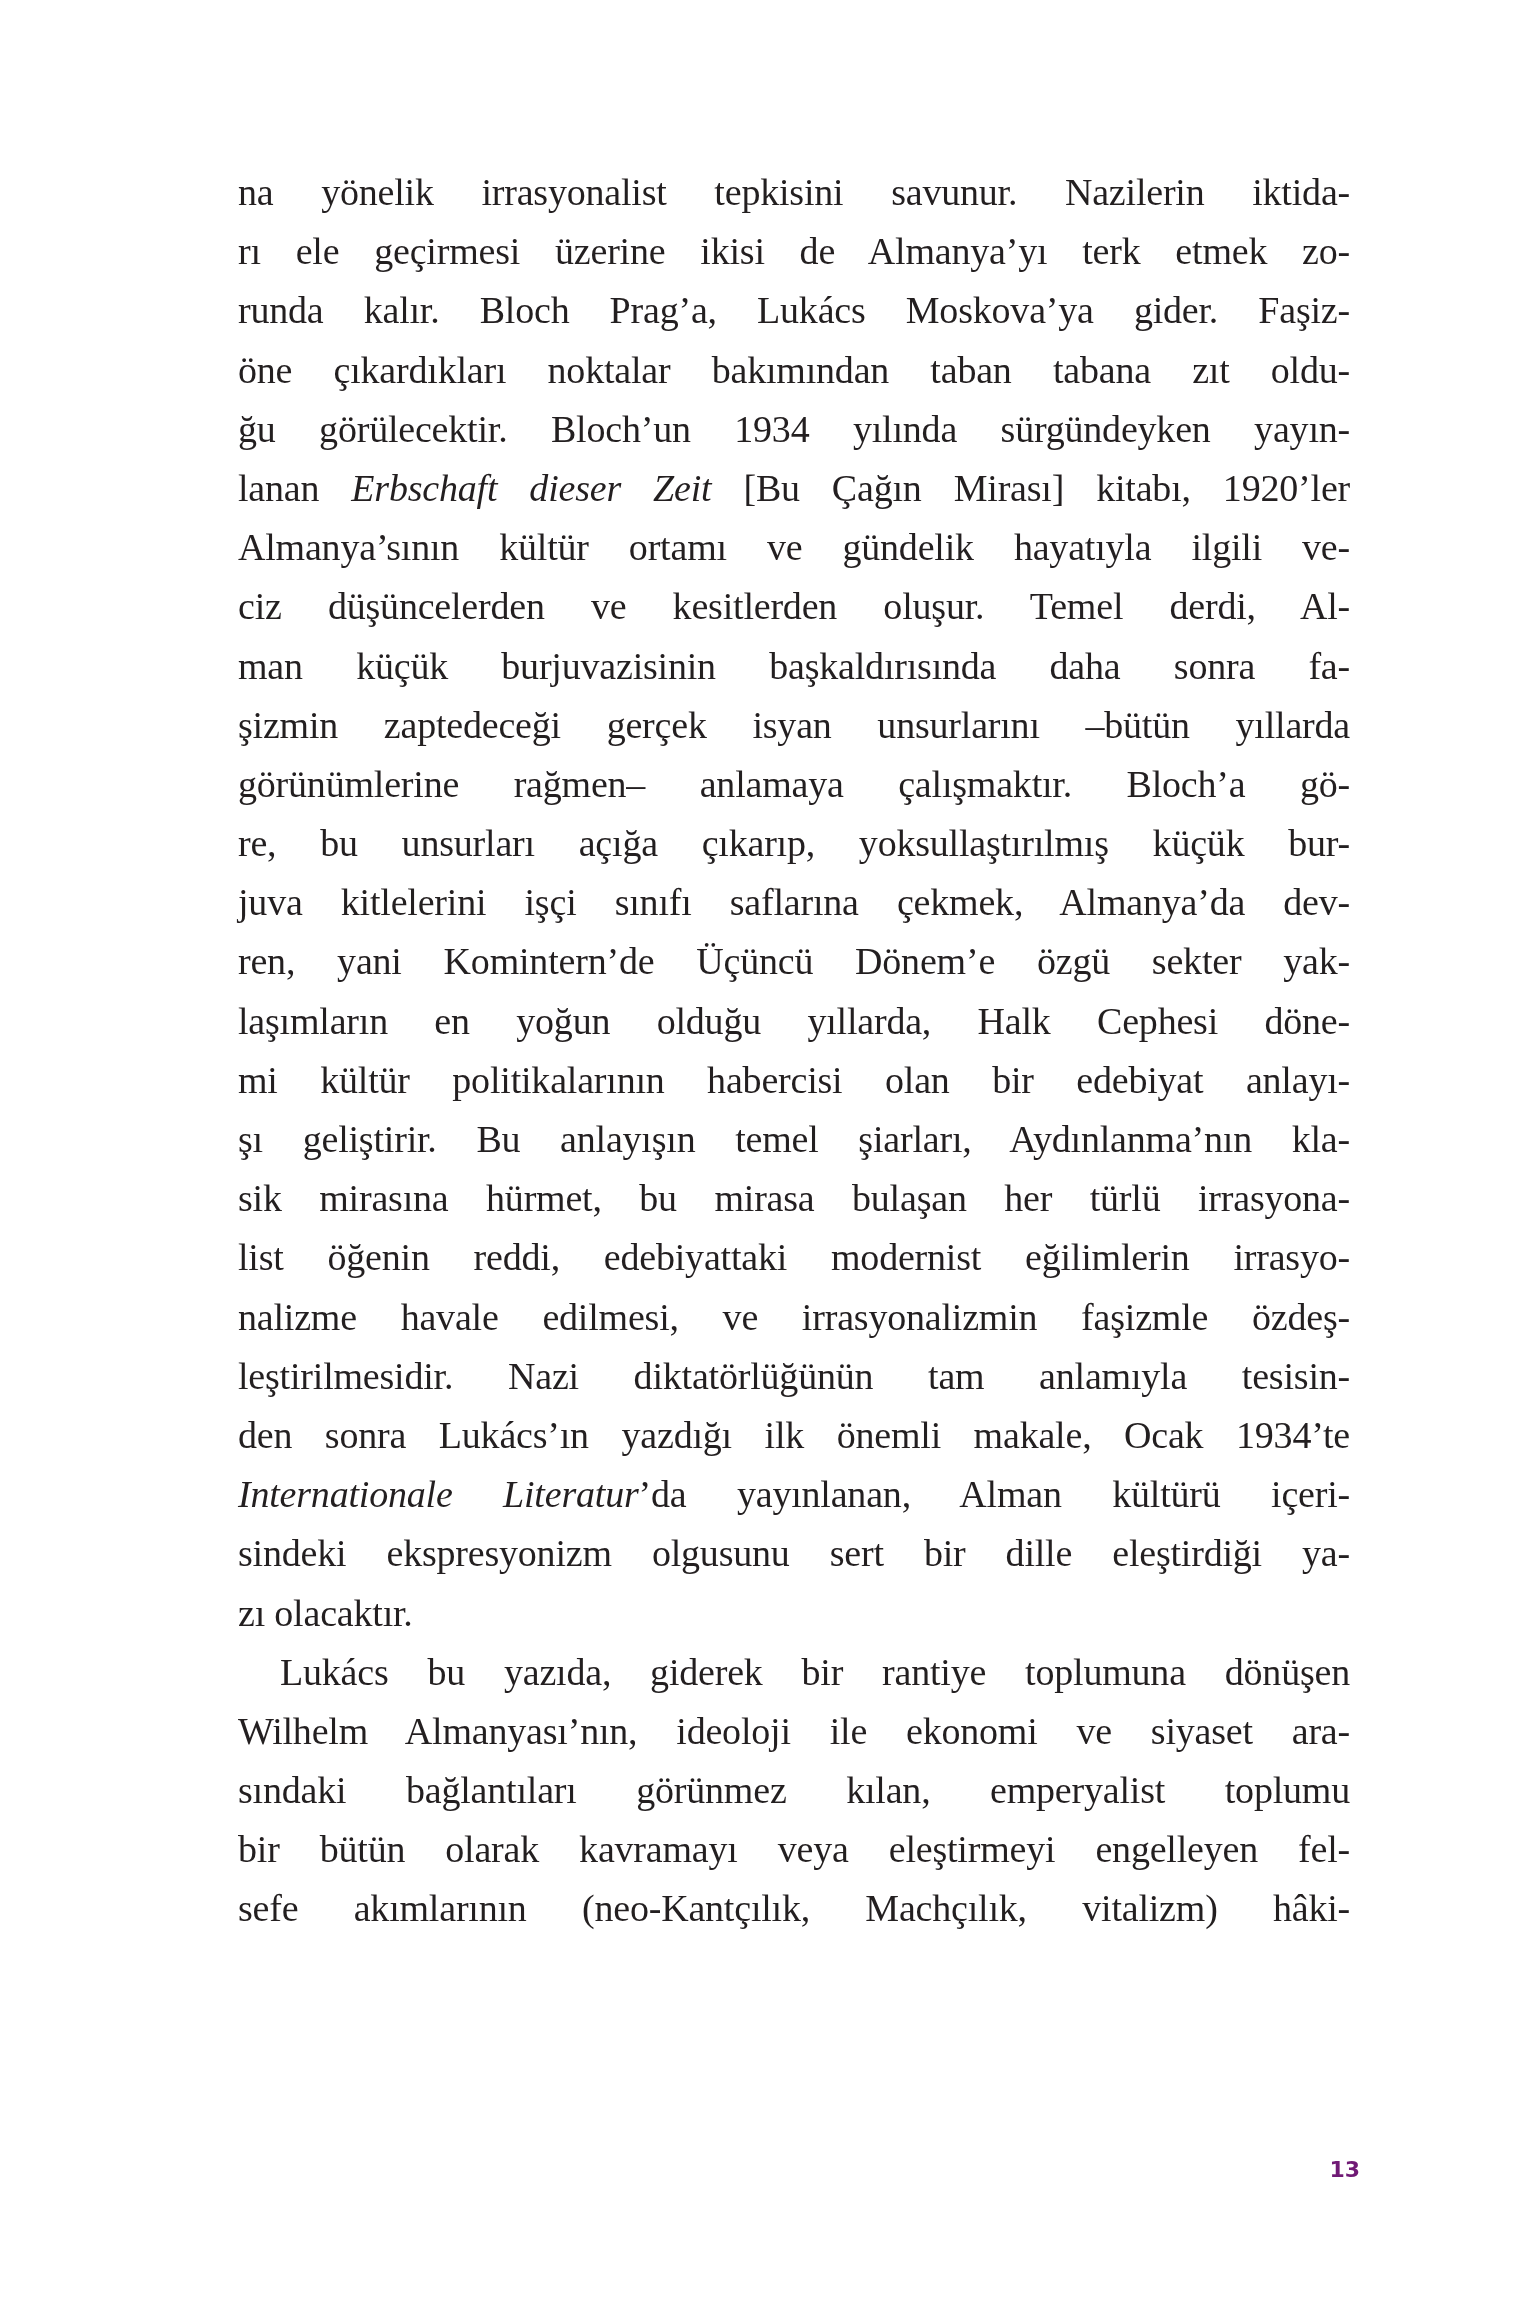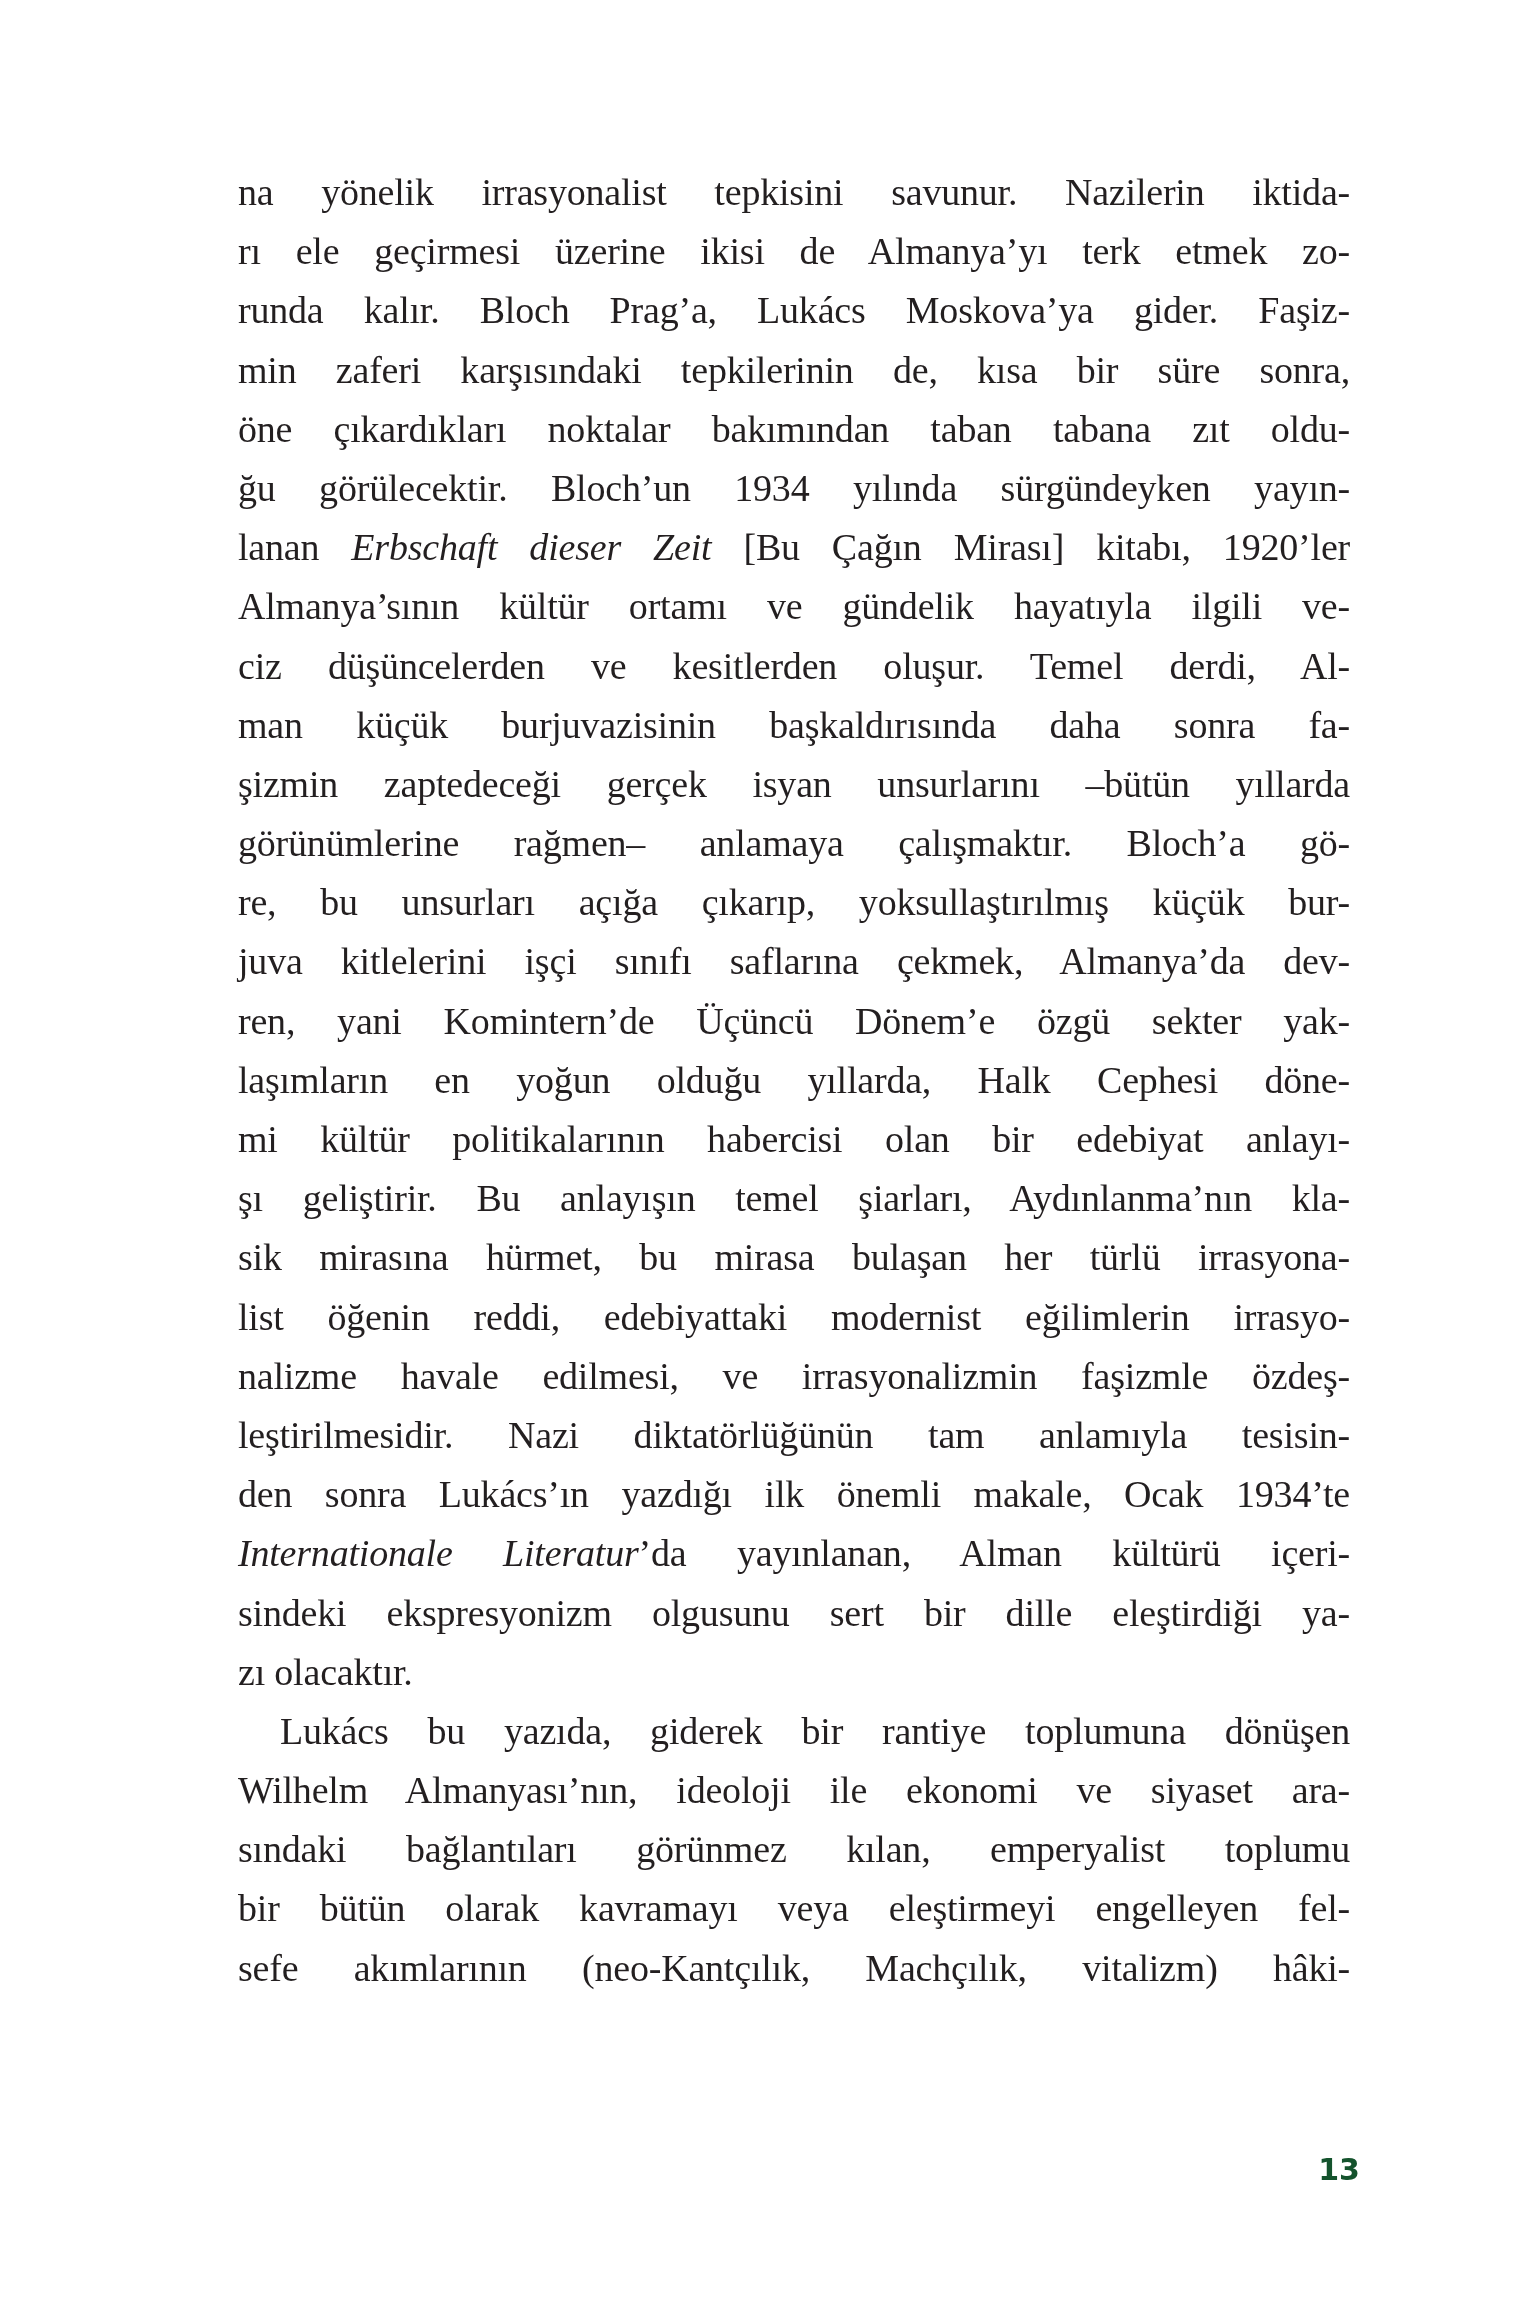--- a/index.html
+++ b/index.html
@@ -70,7 +70,6 @@
         <span class="line" style="white-space: nowrap;"><span style="white-space: pre; display: inline; word-spacing: 0px;"><span class="seg-inline">na yönelik irrasyonalist tepkisini savunur. Nazilerin iktida-</span></span></span>
         <span class="line" style="white-space: nowrap;"><span style="white-space: pre; display: inline; word-spacing: 0px;"><span class="seg-inline">rı ele geçirmesi üzerine ikisi de Almanya’yı terk etmek zo-</span></span></span>
         <span class="line" style="white-space: nowrap;"><span style="white-space: pre; display: inline; word-spacing: 0px;"><span class="seg-inline">runda kalır. Bloch Prag’a, Lukács Moskova’ya gider. Faşiz-</span></span></span>
-        <span class="line" style="white-space: nowrap;"><span style="white-space: pre; display: inline; word-spacing: 0px;"><span class="seg-inline">min zaferi karşısındaki tepkilerinin de, kısa bir süre sonra,</span></span></span>
         <span class="line" style="white-space: nowrap;"><span style="white-space: pre; display: inline; word-spacing: 0px;"><span class="seg-inline">öne çıkardıkları noktalar bakımından taban tabana zıt oldu-</span></span></span>
         <span class="line" style="white-space: nowrap;"><span style="white-space: pre; display: inline; word-spacing: 0px;"><span class="seg-inline">ğu görülecektir. Bloch’un 1934 yılında sürgündeyken yayın-</span></span></span>
         <span class="line" style="white-space: nowrap;"><span style="white-space: pre; display: inline; word-spacing: 0px;"><span class="seg-inline">lanan </span><span class="seg-inline it">Erbschaft dieser Zeit</span><span class="seg-inline"> [Bu Çağın Mirası] kitabı, 1920’ler</span></span></span>

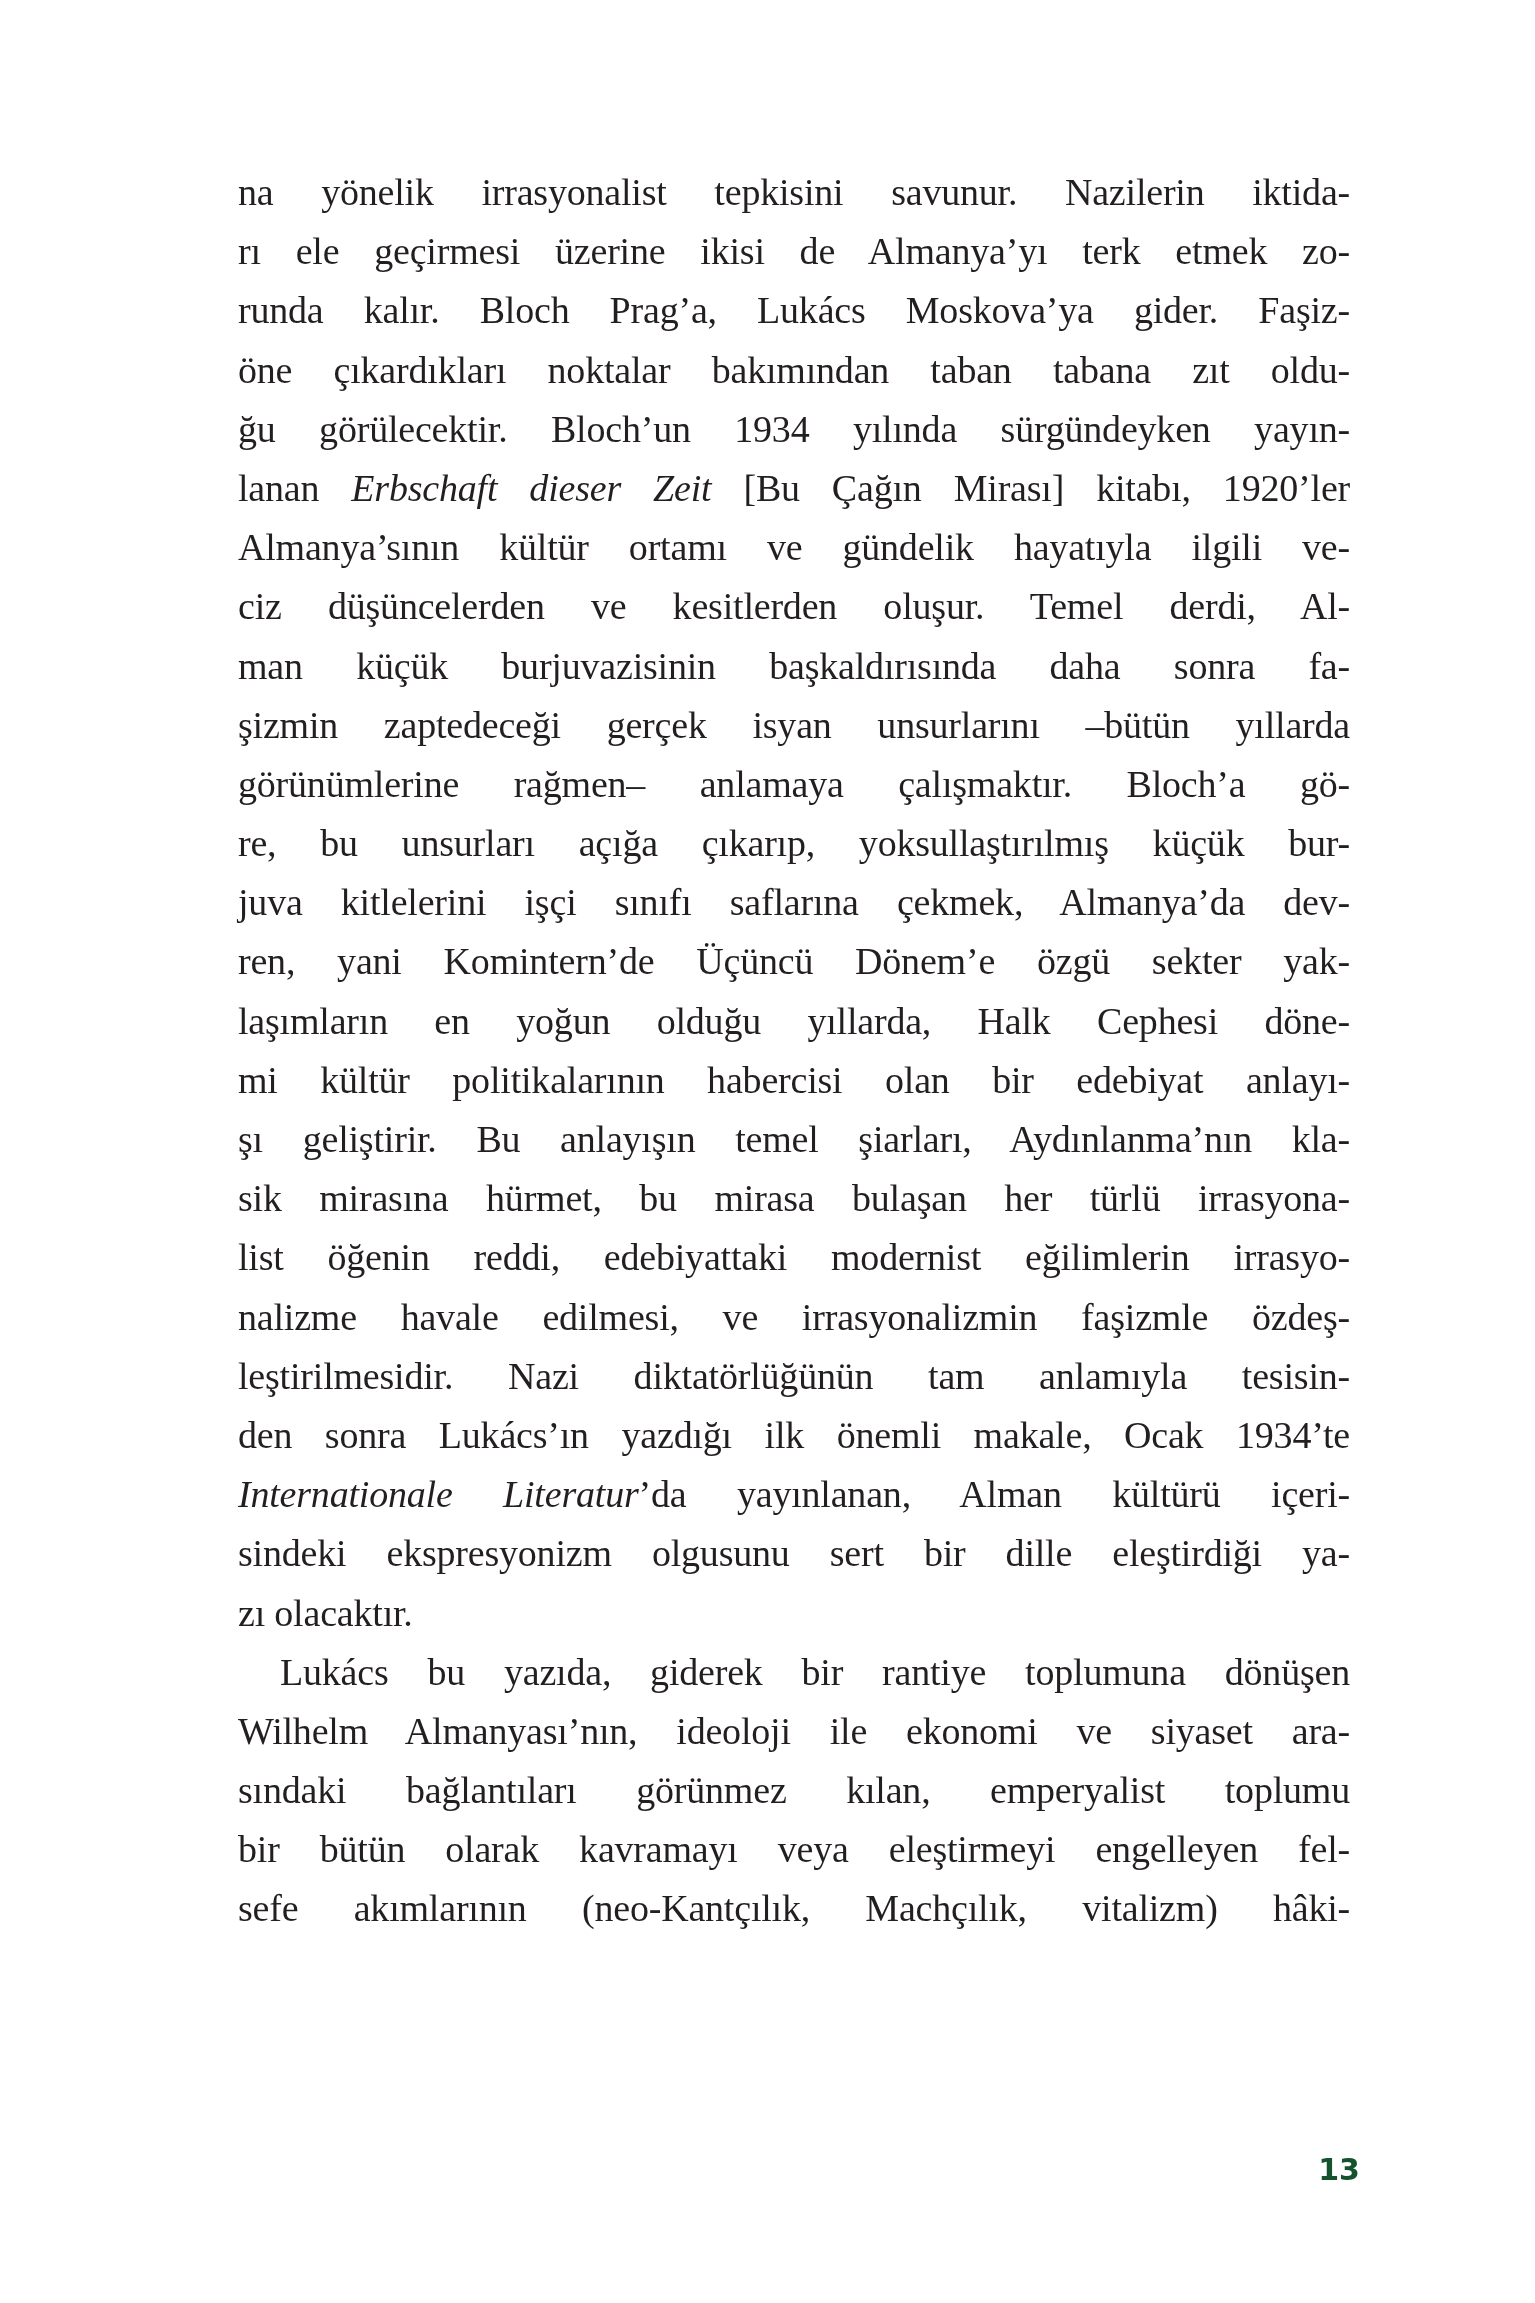--- a/index.html
+++ b/index.html
@@ -56,9 +56,9 @@
       text-align: right;
       font-family: "DejaVu Sans", "Liberation Sans", sans-serif;
       font-weight: bold;
-      font-size: 30px;
+      font-size: 22px;
       line-height: 44px;
-      color: #14532d;
+      color: #701a75;
     }
   </style>
 </head>

